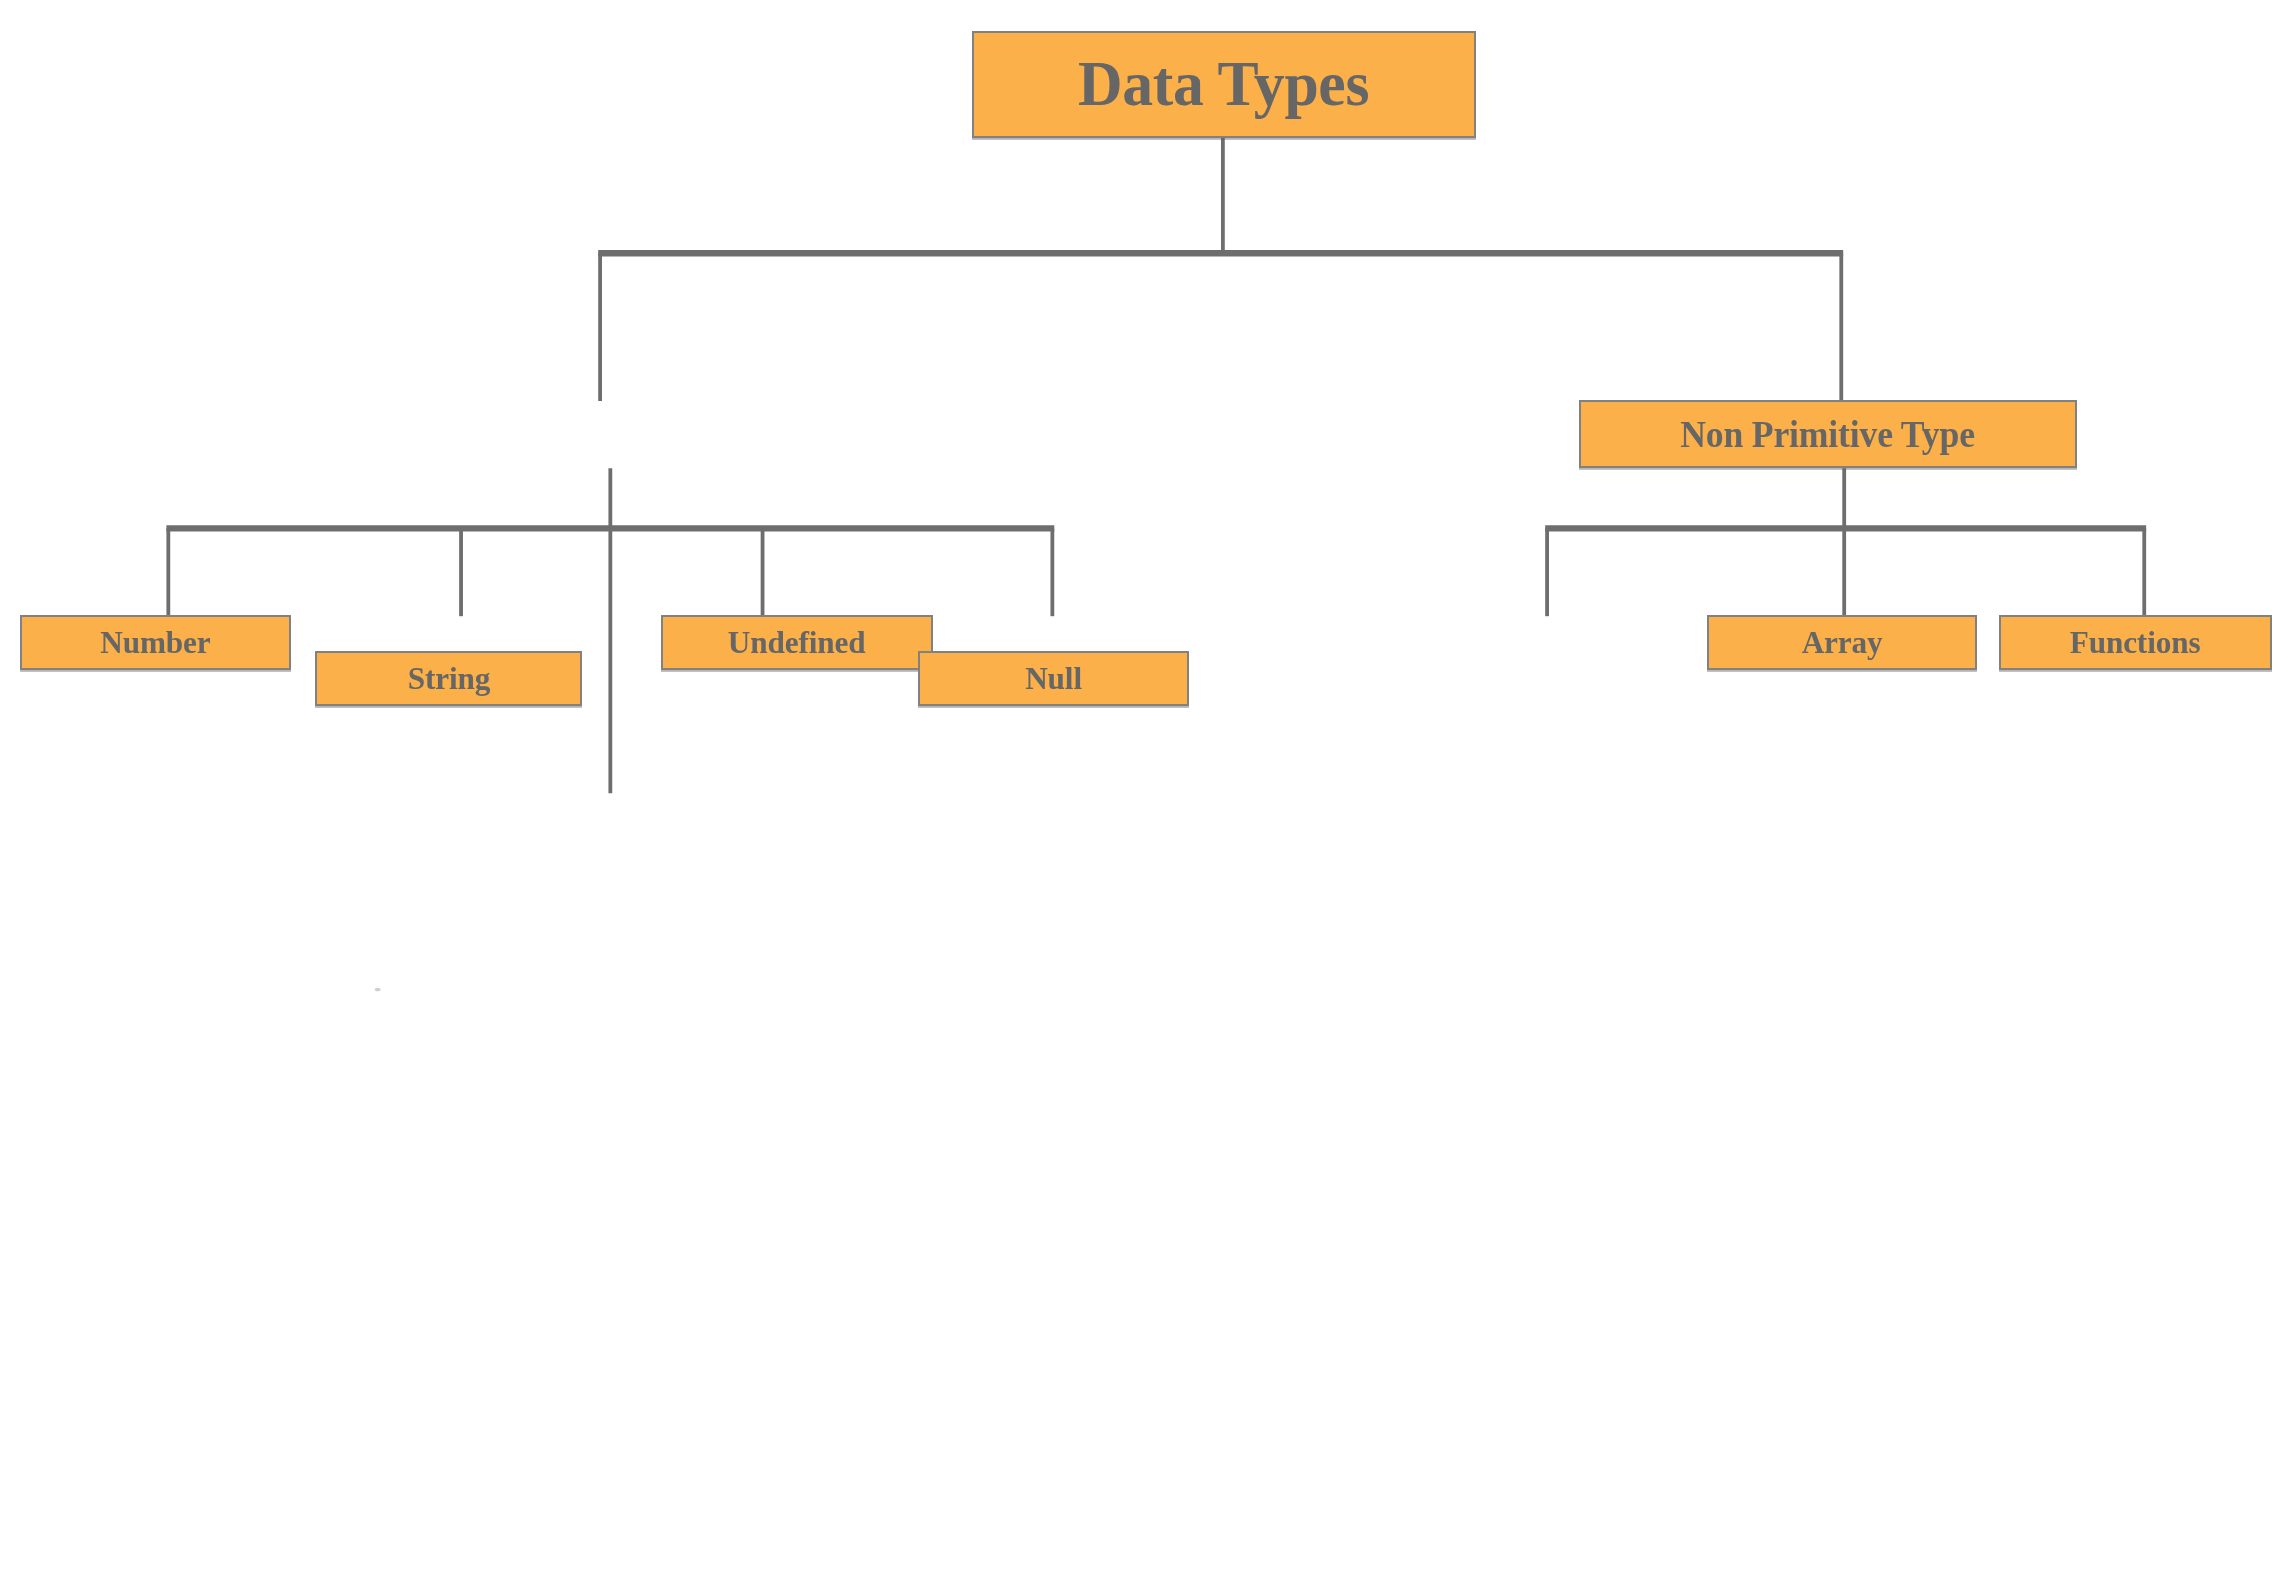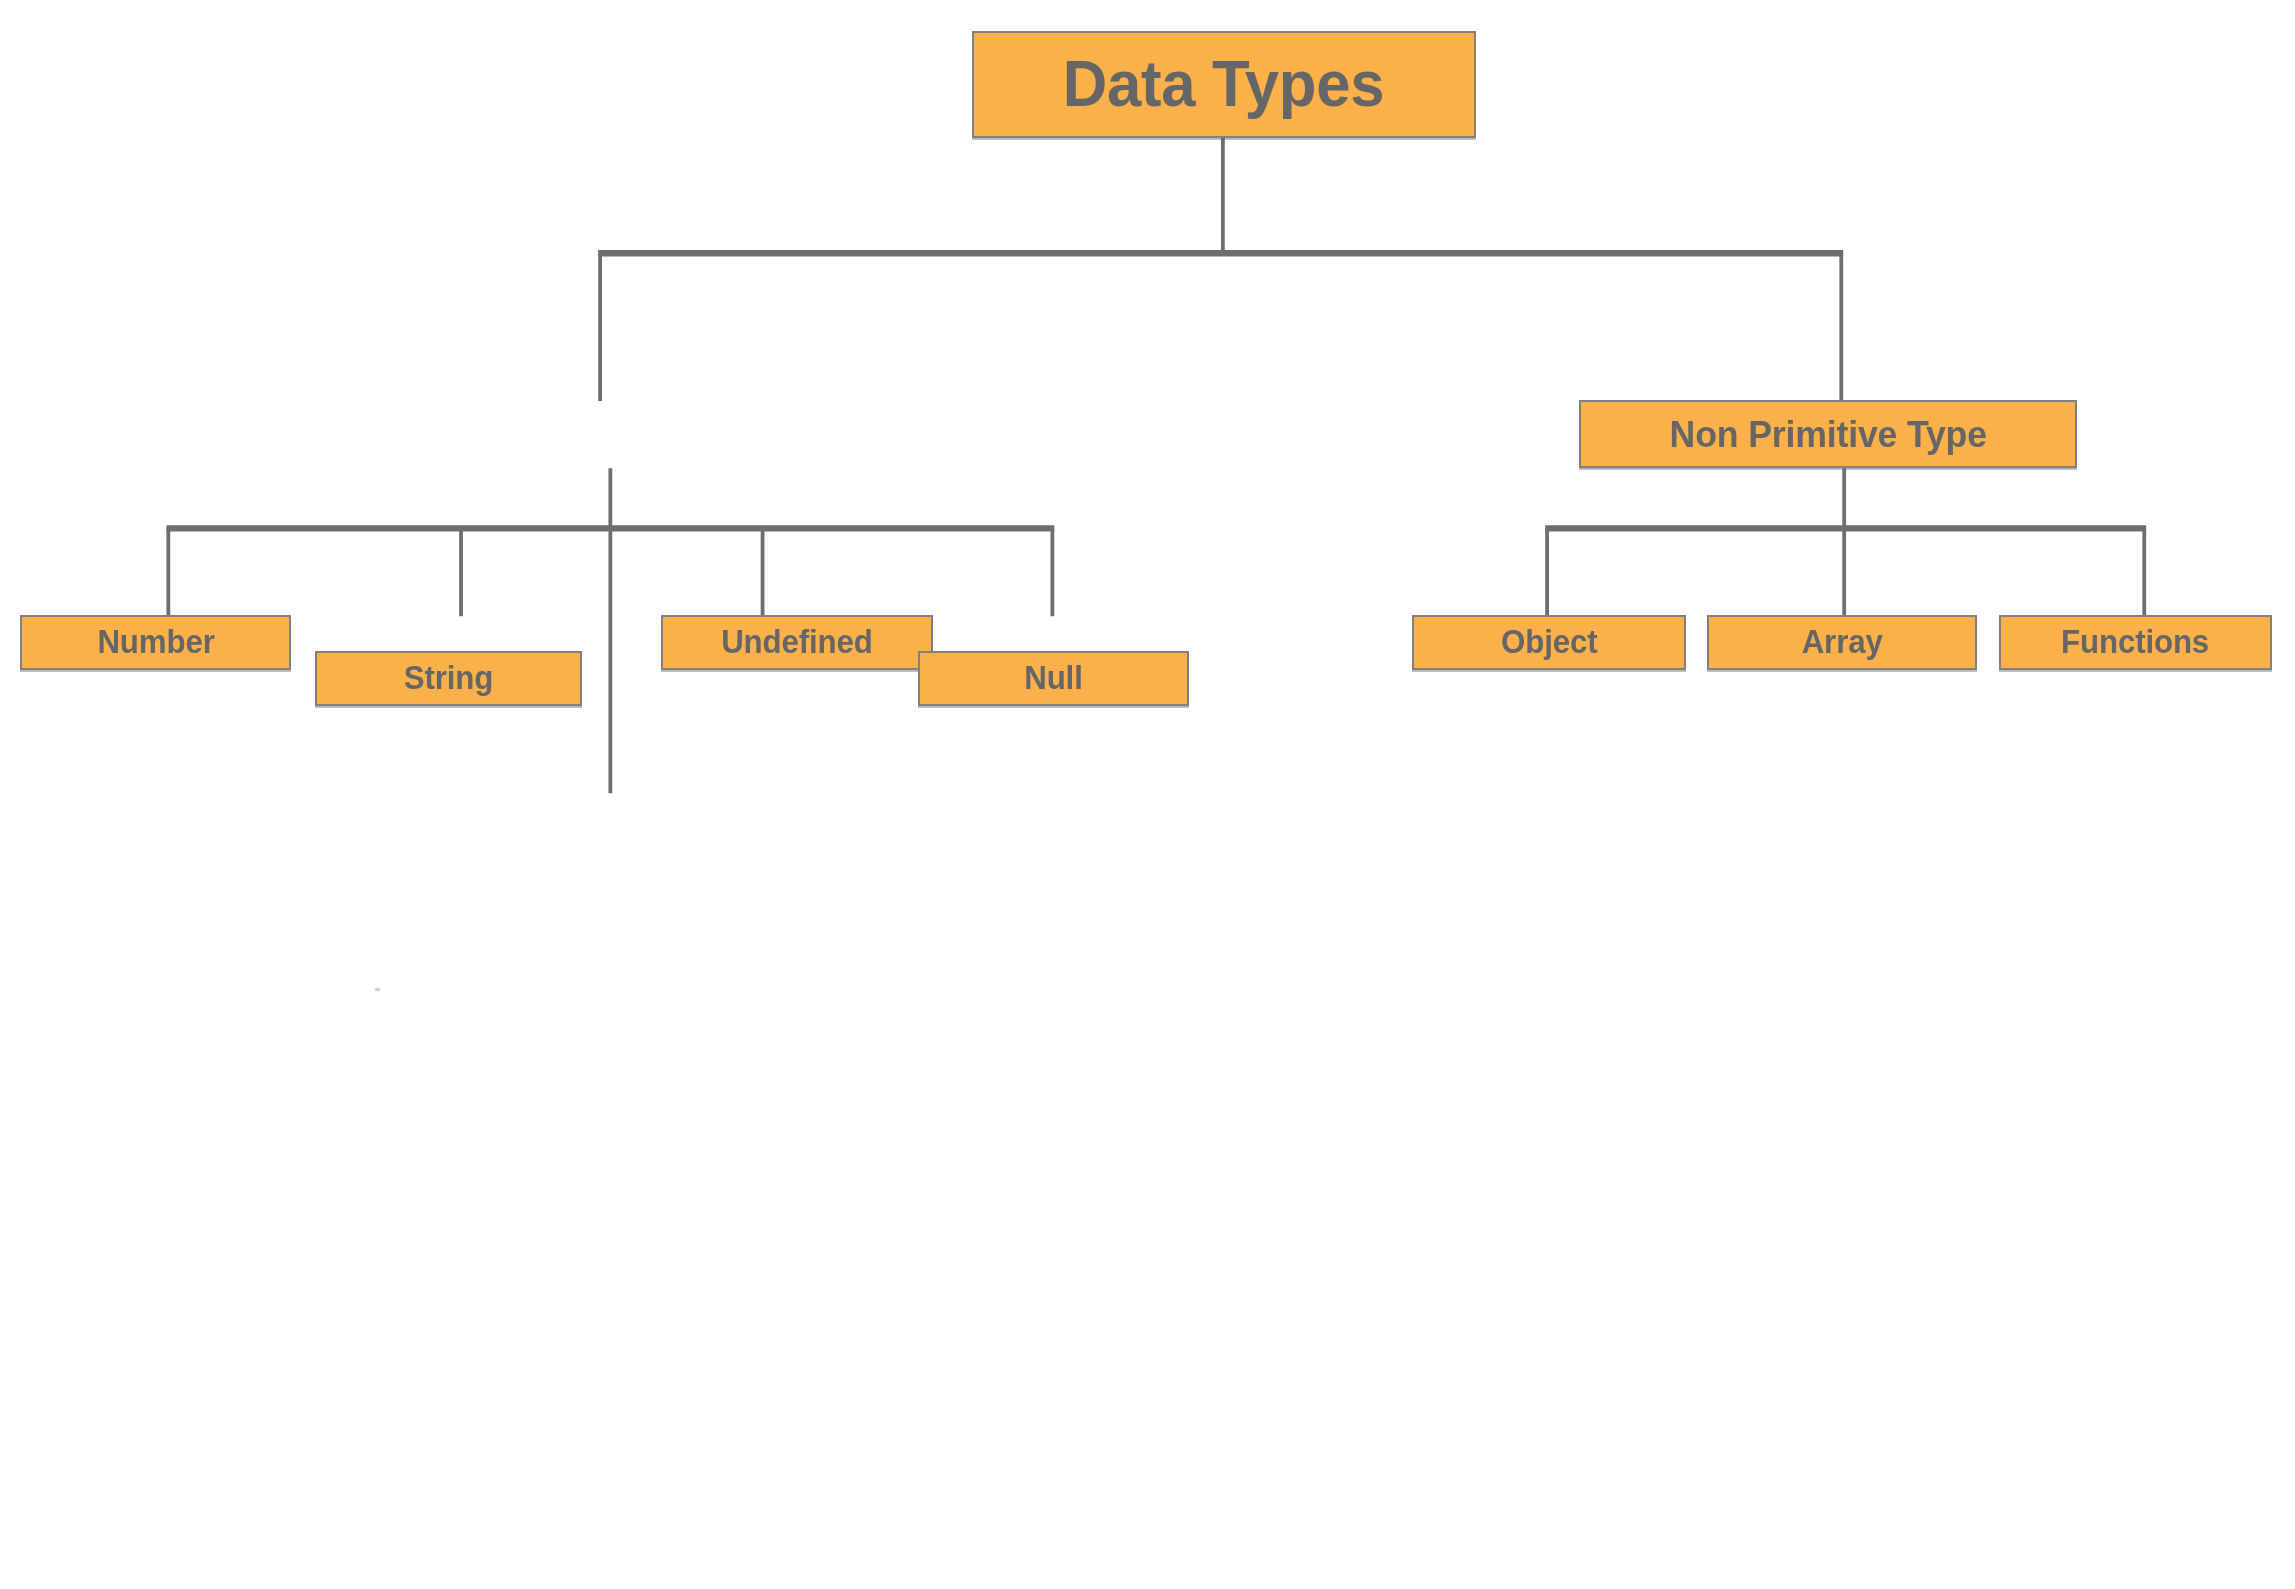--- a/index.html
+++ b/index.html
@@ -13,7 +13,7 @@
     width: 100vw;
     height: 45.026vw; 
     background: #ffffff;
-    font-family: Liberation Sans, sans-serif;
+    font-family: Liberation Serif, serif;
   }
   .connectors {
     position: absolute;

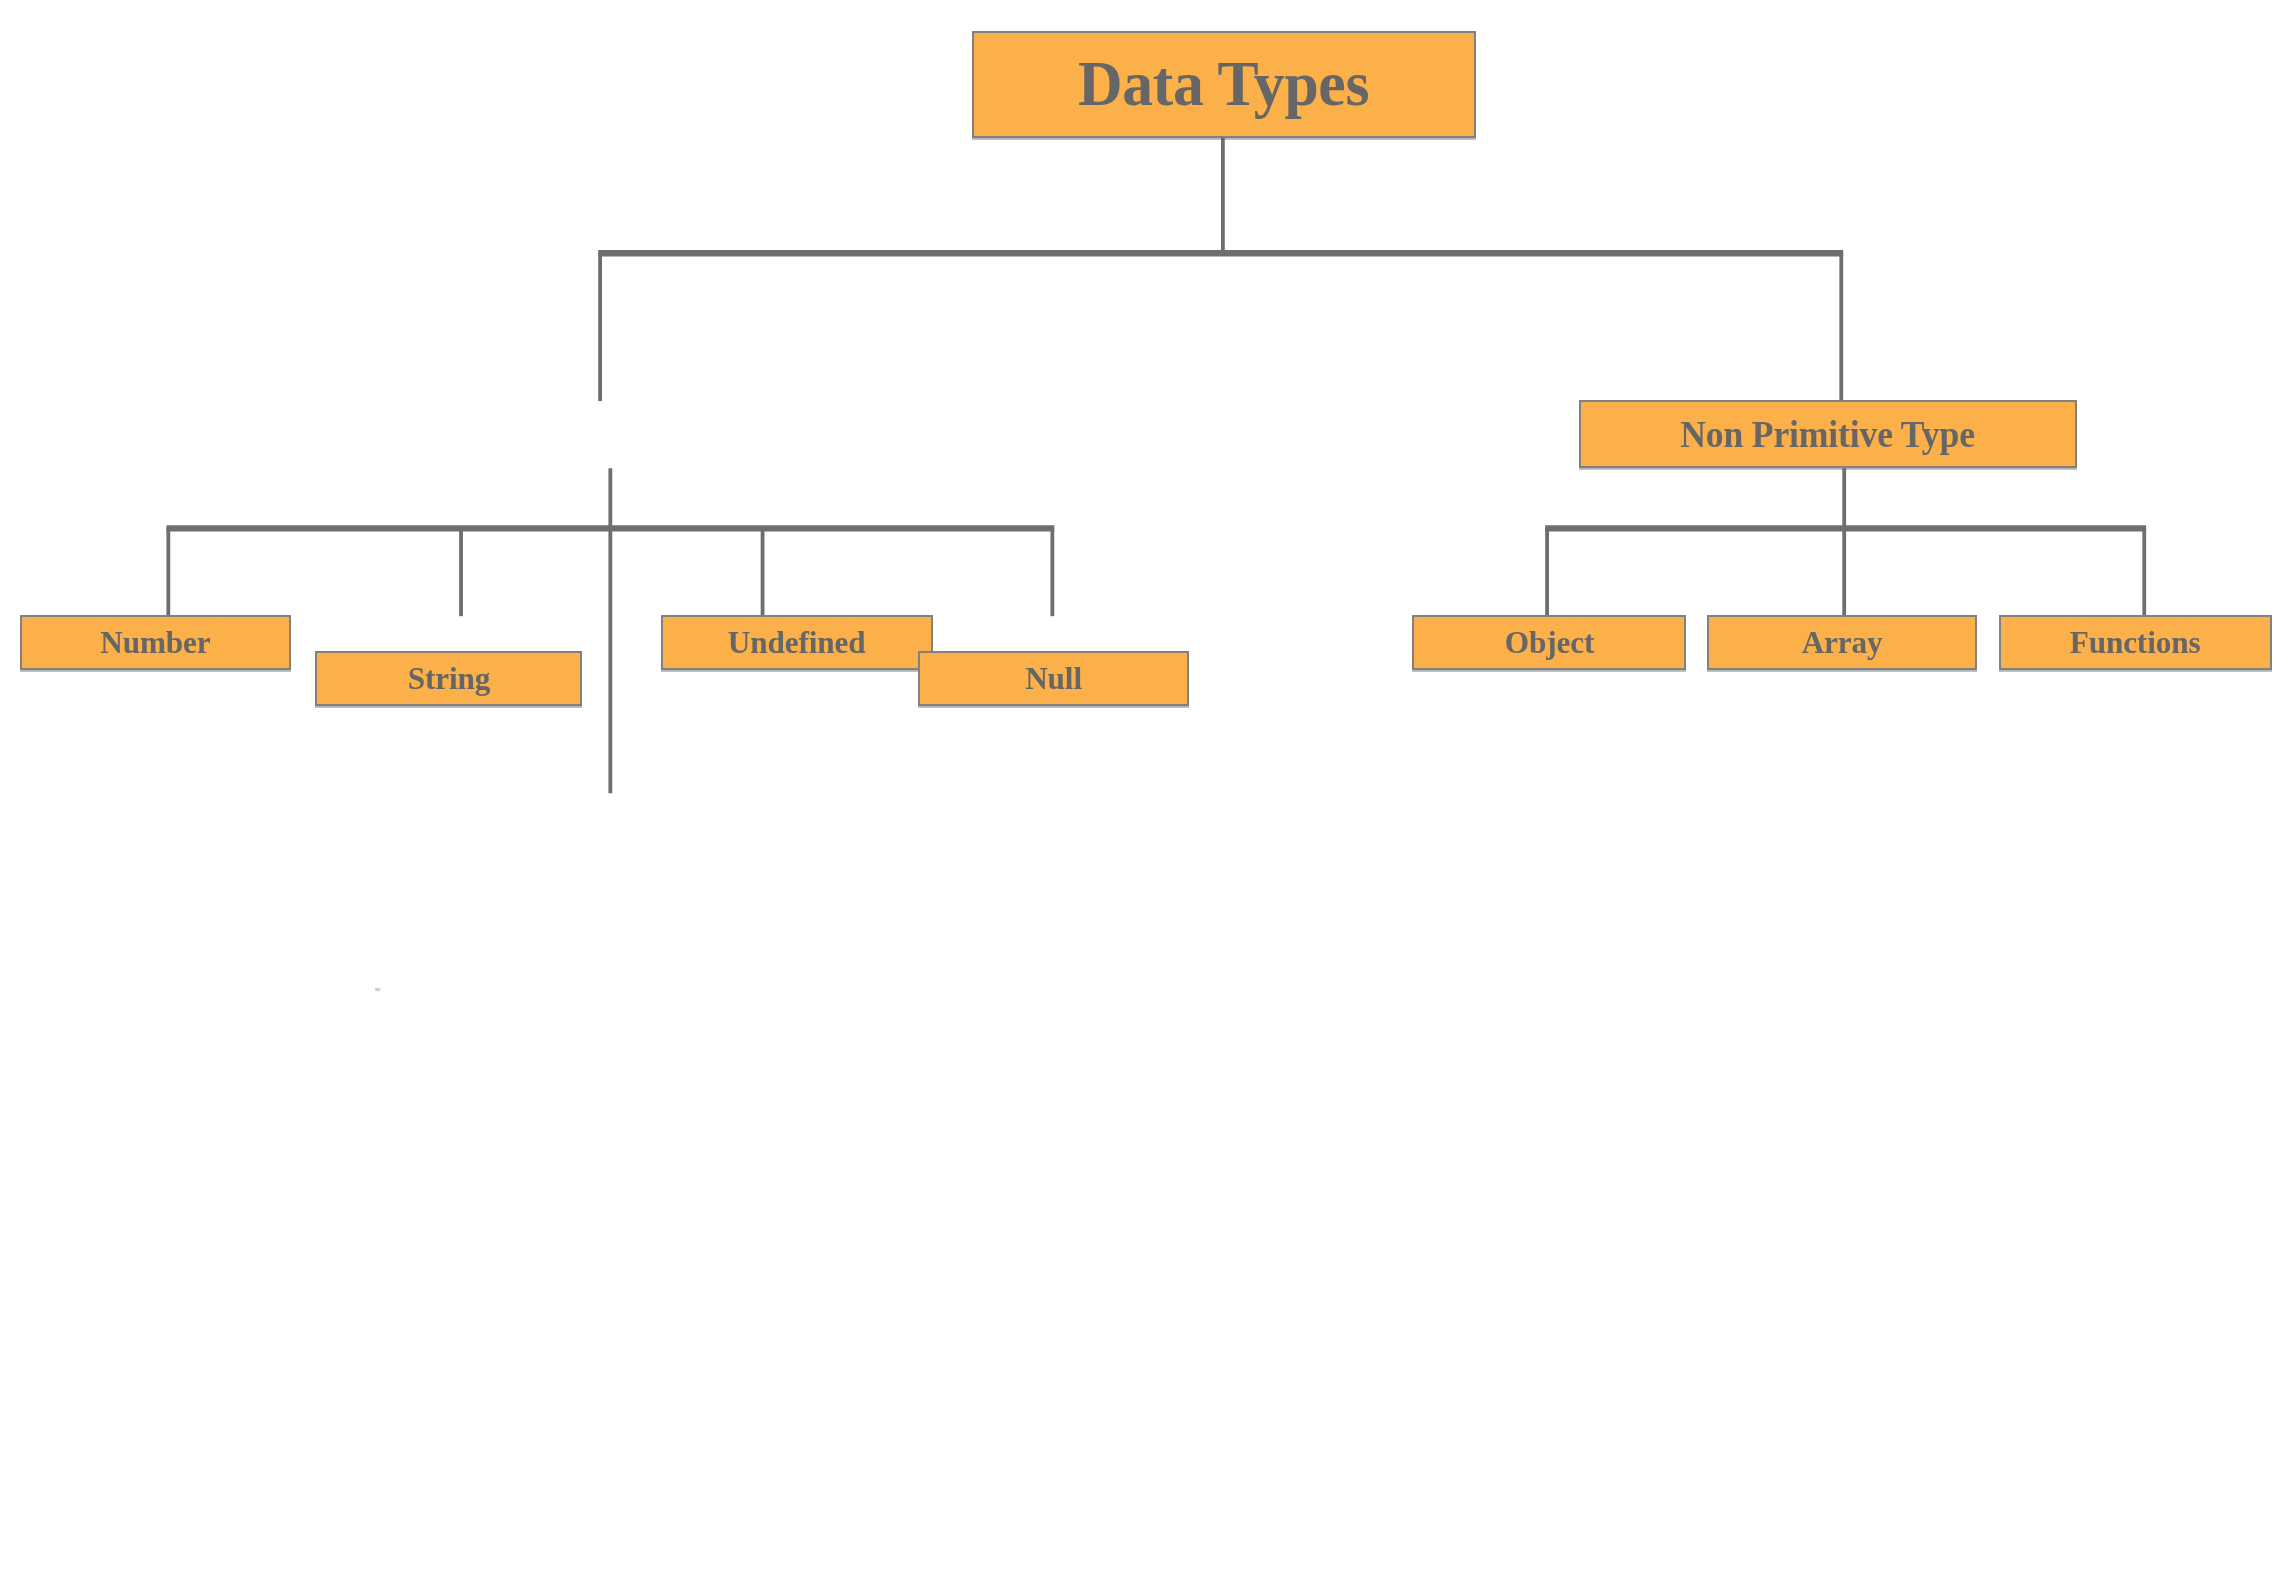--- a/index.html
+++ b/index.html
@@ -113,9 +113,6 @@
     <span class="label">Null</span>
   </div>
 
-  <div class="node leaf object">
-    <span class="label">Object</span>
-  </div>
 
   <div class="node leaf array">
     <span class="label">Array</span>

